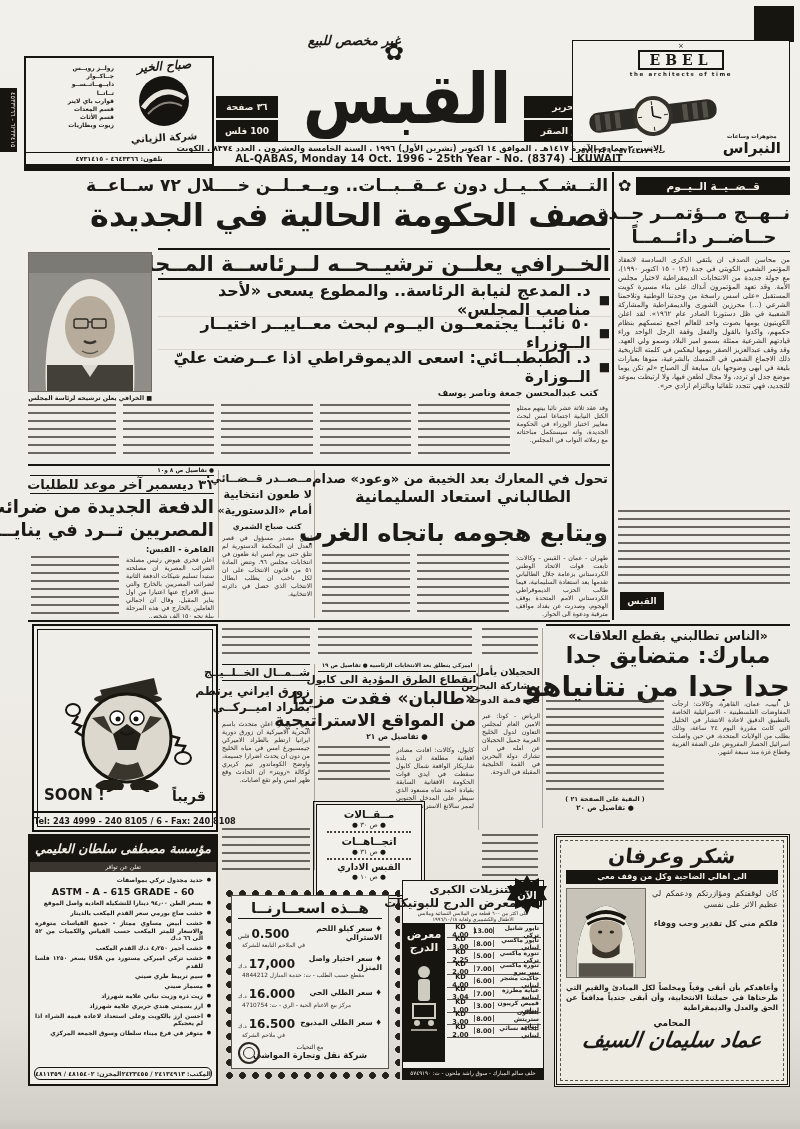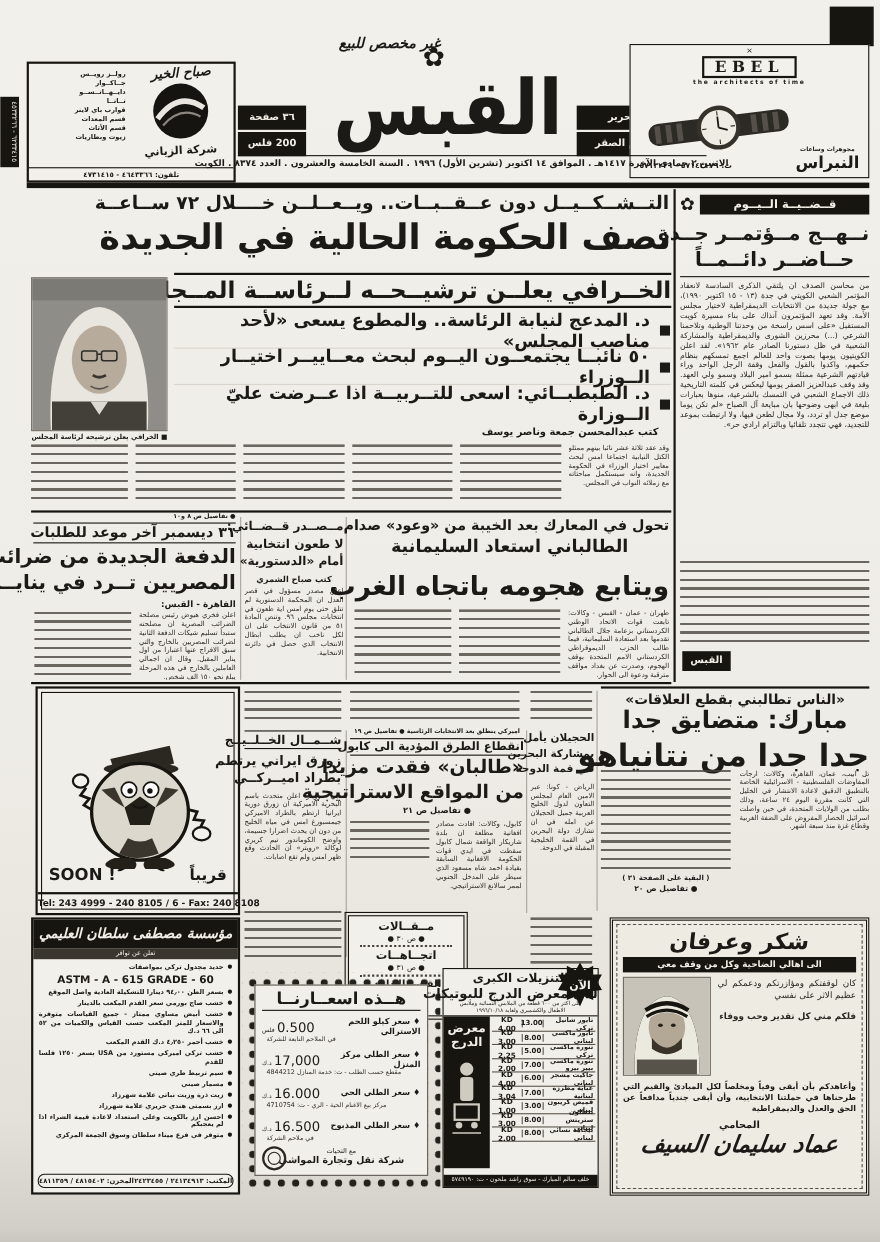--- a/index.html
+++ b/index.html
@@ -83,7 +83,7 @@
 
   <div class="a" style="left:216px;top:96px;width:62px;height:46px">
     <div class="bl cen h8" style="height:22px;line-height:22px;font-size:9px">٣٦ صفحة</div>
-    <div class="bl cen h8" style="height:22px;line-height:22px;font-size:9px;margin-top:2px">200 فلس</div>
+    <div class="bl cen h8" style="height:22px;line-height:22px;font-size:9px;margin-top:2px">100 فلس</div>
   </div>
   <div class="a" style="left:524px;top:96px;width:116px;height:46px">
     <div class="bl cen h8" style="height:22px;line-height:22px;font-size:9px">رئيس التحرير</div>

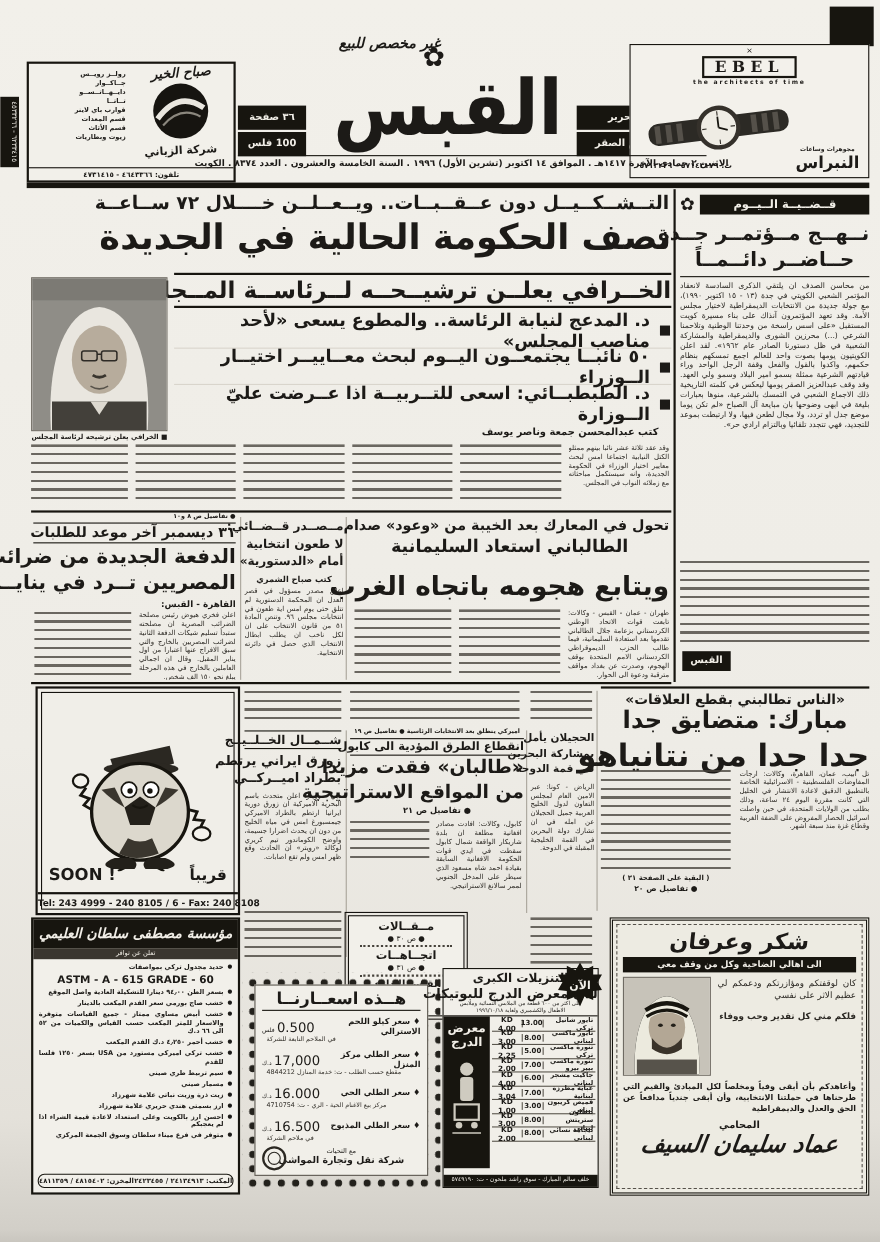--- a/index.html
+++ b/index.html
@@ -123,6 +123,7 @@
 
   <div class="hr" style="left:216px;top:141px;width:426px;height:1px"></div>
   <div class="a h8 cen nw" style="left:196px;top:143px;width:466px;font-size:8.2px">الاثنين ٢ جمادى الآخرة ١٤١٧هـ . الموافق ١٤ اكتوبر (تشرين الأول) ١٩٩٦ . السنة الخامسة والعشرون . العدد ٨٣٧٤ . الكويت</div>
+  <div class="a cen nw" dir="ltr" style="left:216px;top:153px;width:426px;font-size:10px;font-weight:700;letter-spacing:.2px">AL-QABAS, Monday 14 Oct. 1996 - 25th Year - No. (8374) - KUWAIT</div>
   <div class="hr" style="left:24px;top:166px;width:766px;height:5px"></div>
 
   <div class="a h9 cen nw" style="left:162px;top:175px;width:446px;font-size:17px">التــشــكــيــل دون عــقــبــات.. ويــعــلــن خــــلال ٧٢ ســاعــة</div>

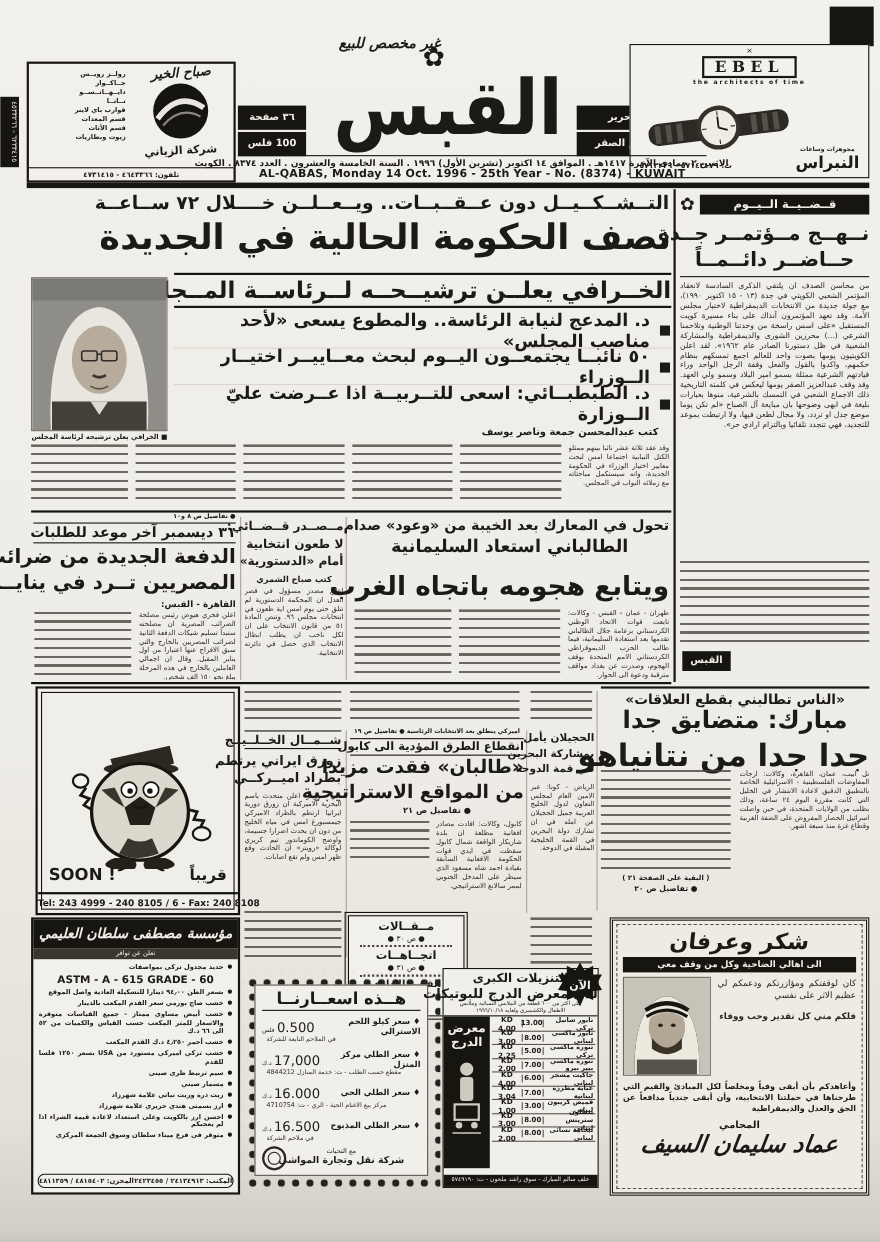--- a/index.html
+++ b/index.html
@@ -141,7 +141,7 @@
     </div>
     <div class="brow">
       <span class="sq">■</span>
-      <span>د. الطبطبــائي: اسعى للتــربيــة اذا عــرضت عليّ الــوزارة</span>
+      <span>د. الطبطبــائي: اسعى الديموقراطي اذا عــرضت عليّ الــوزارة</span>
     </div>
   </div>
 

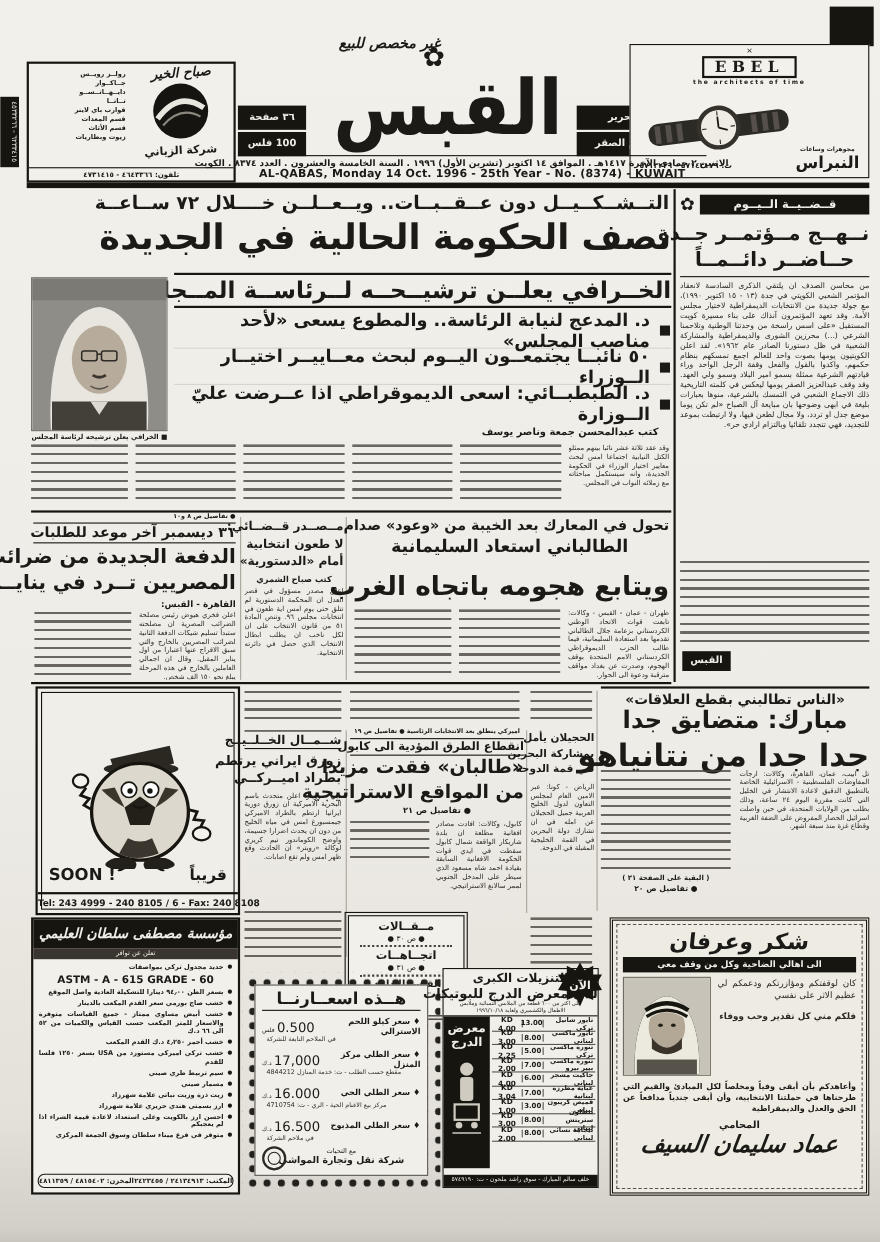--- a/index.html
+++ b/index.html
@@ -273,7 +273,7 @@
   <div class="a t6 clip" style="left:396px;top:746px;width:78px;height:124px">كابول، وكالات: افادت مصادر افغانية مطلعة ان بلدة شاريكار الواقعة شمال كابول سقطت في ايدي قوات الحكومة الافغانية السابقة بقيادة احمد شاه مسعود الذي سيطر على المدخل الجنوبي لممر سالانغ الاستراتيجي.</div>
   <div class="fl a" style="left:318px;top:746px;width:72px;height:36px"></div>
 
-  <div class="a" style="left:316px;top:832px;width:106px;height:92px;border:1.5px solid #14120e;outline:1px solid #14120e;outline-offset:2px;background:#f2f0ea;padding:3px 2px">
+  <div class="a" style="left:316px;top:804px;width:106px;height:92px;border:1.5px solid #14120e;outline:1px solid #14120e;outline-offset:2px;background:#f2f0ea;padding:3px 2px">
     <div class="ibx-lab">مــقــالات</div>
     <div class="ibx-pg">● ص ٣٠ ●</div>
     <div class="dotr"></div>

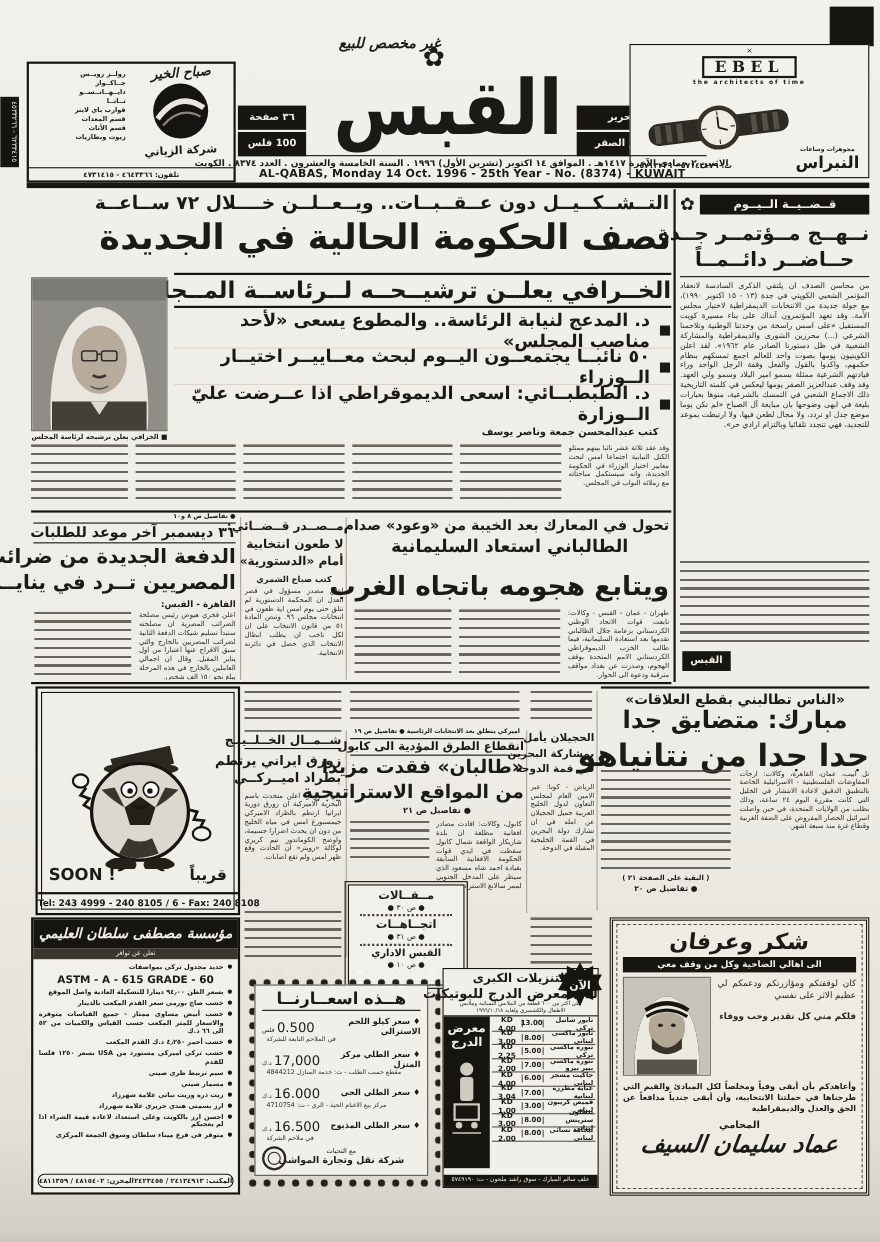--- a/index.html
+++ b/index.html
@@ -31,7 +31,7 @@
   .prl{display:flex;justify-content:space-between;align-items:center}
   .plab{font-size:7.5px;font-weight:800}
   .plab::before{content:"♦ "}
-  .pnum{font-size:12px;font-weight:400;direction:ltr}
+  .pnum{font-size:12px;font-weight:700;direction:ltr}
   .punit{font-size:5.5px;margin-right:2px}
   .pnote{font-size:5.8px;color:#33302a;text-align:left;padding-left:4px}
   .drow{display:flex;align-items:center;border-bottom:1px solid #5a564e;height:12.5px}

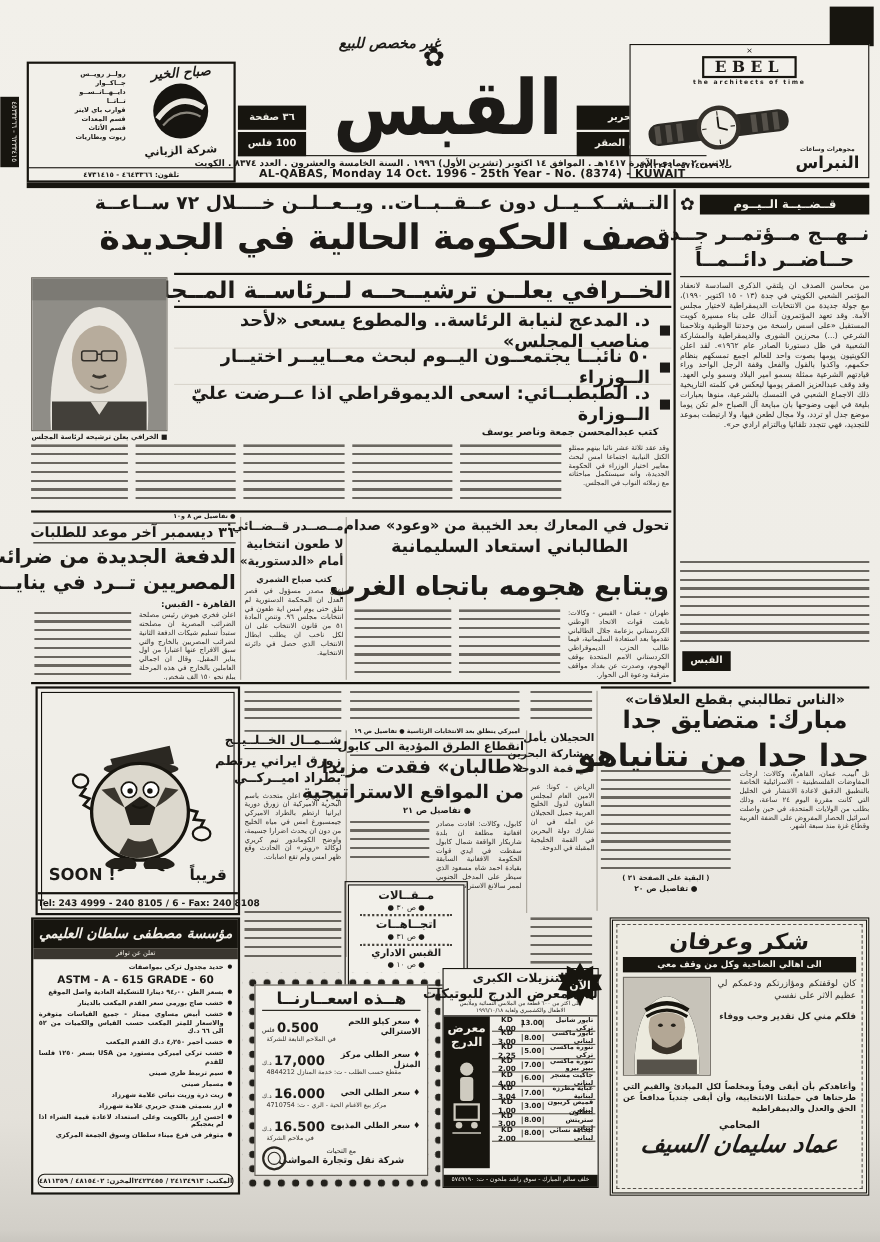--- a/index.html
+++ b/index.html
@@ -339,7 +339,7 @@
       </div>
       <div class="prow">
         <div class="prl">
-            <span class="plab">سعر الطلي مركز المنزل</span>
+            <span class="plab">سعر اختيار واصل المنزل</span>
           <span><span class="pnum">17,000</span><span class="punit">د.ك</span></span>
           </div>
         <div class="pnote">مقطع حسب الطلب - ت: خدمة المنازل 4844212</div>

